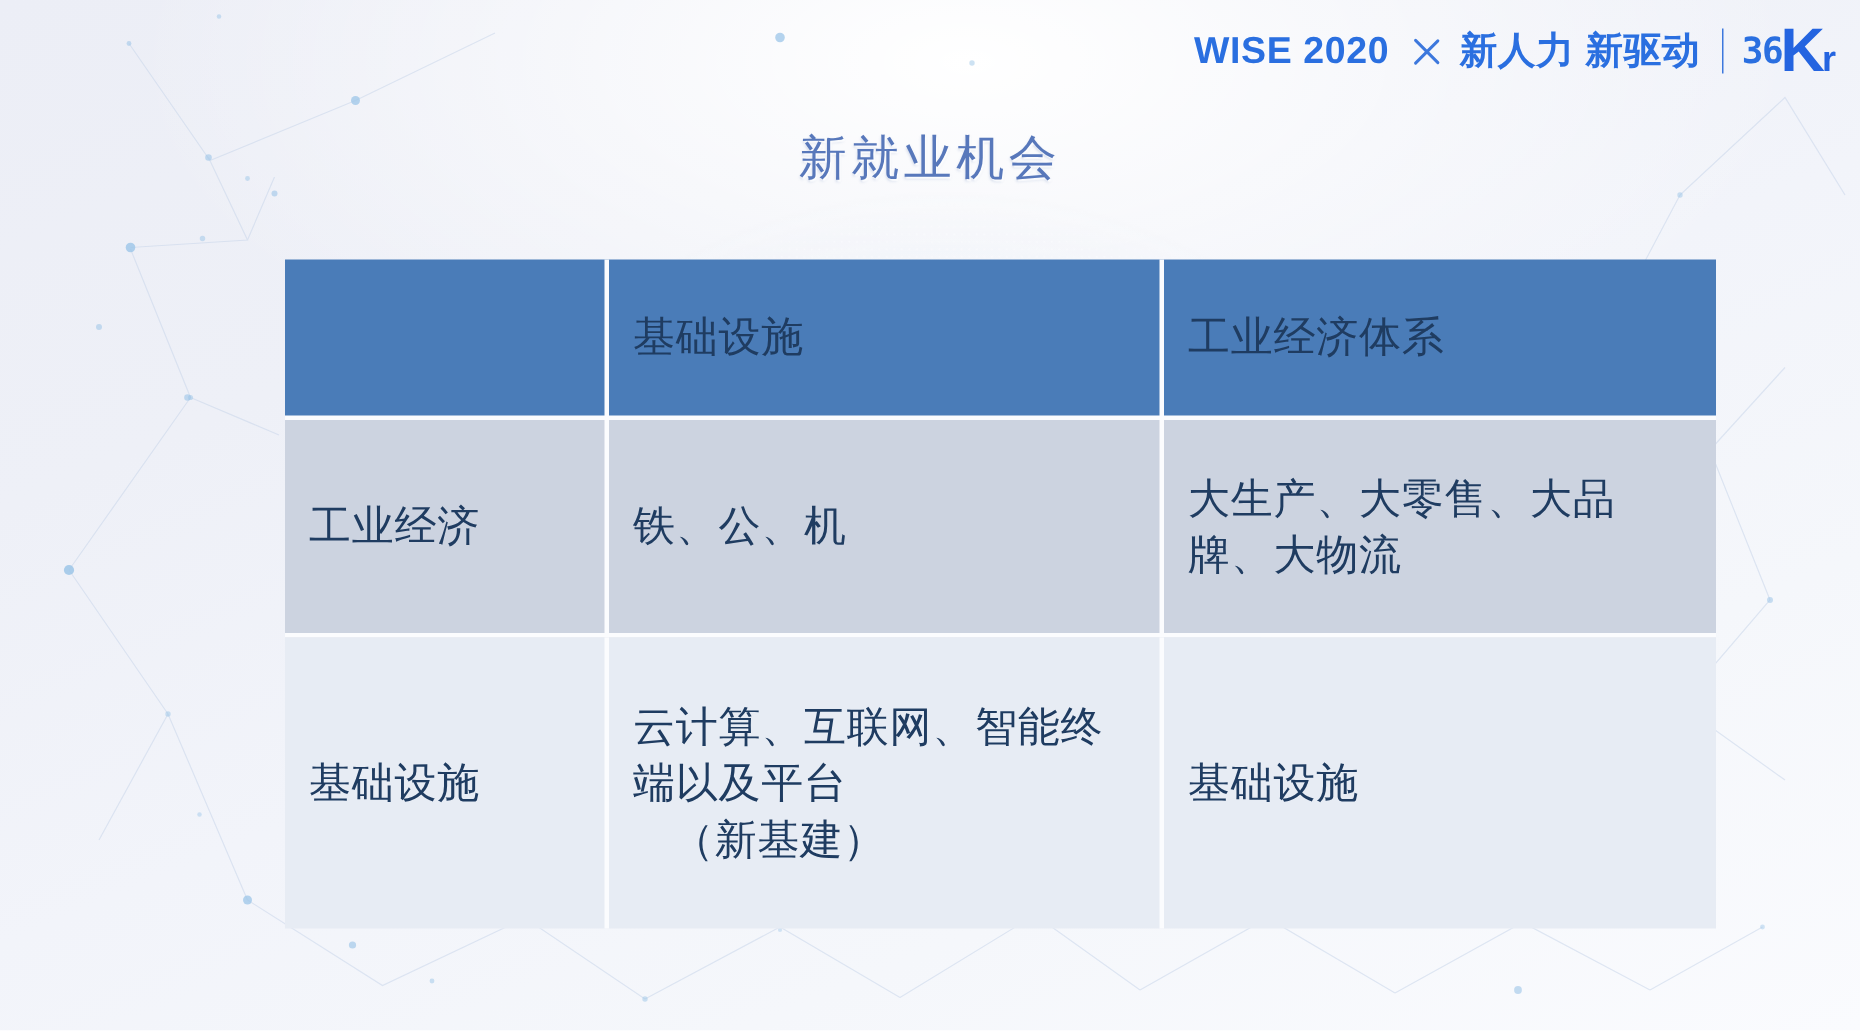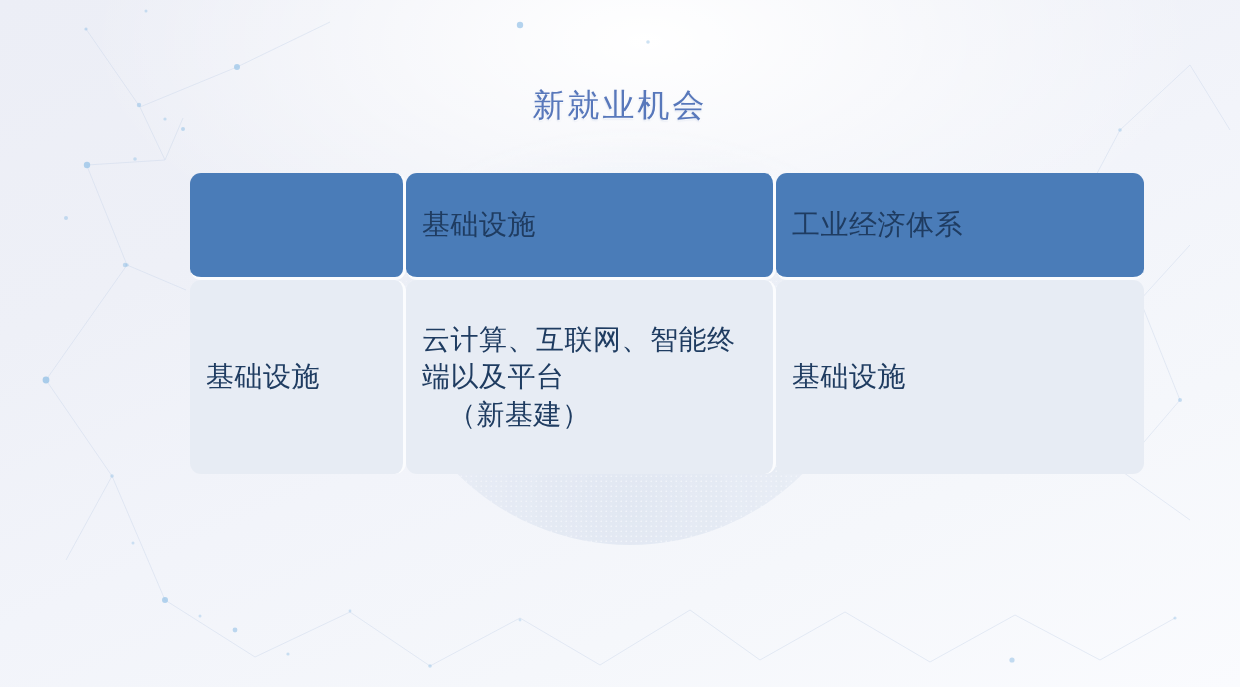--- a/index.html
+++ b/index.html
@@ -245,6 +245,16 @@
     </g>
   </svg>
 
+  <div class="brand-bar">
+    <span class="brand-wise">WISE 2020</span>
+    <span class="brand-x"></span>
+    <span class="brand-cn">新人力 新驱动</span>
+    <span class="brand-divider"></span>
+    <span class="brand-logo">
+      <span class="logo-36">36</span>
+      <span class="logo-kr"><span>K</span><span class="kr-r">r</span></span>
+    </span>
+  </div>
 
   <div class="page-title">新就业机会</div>
 

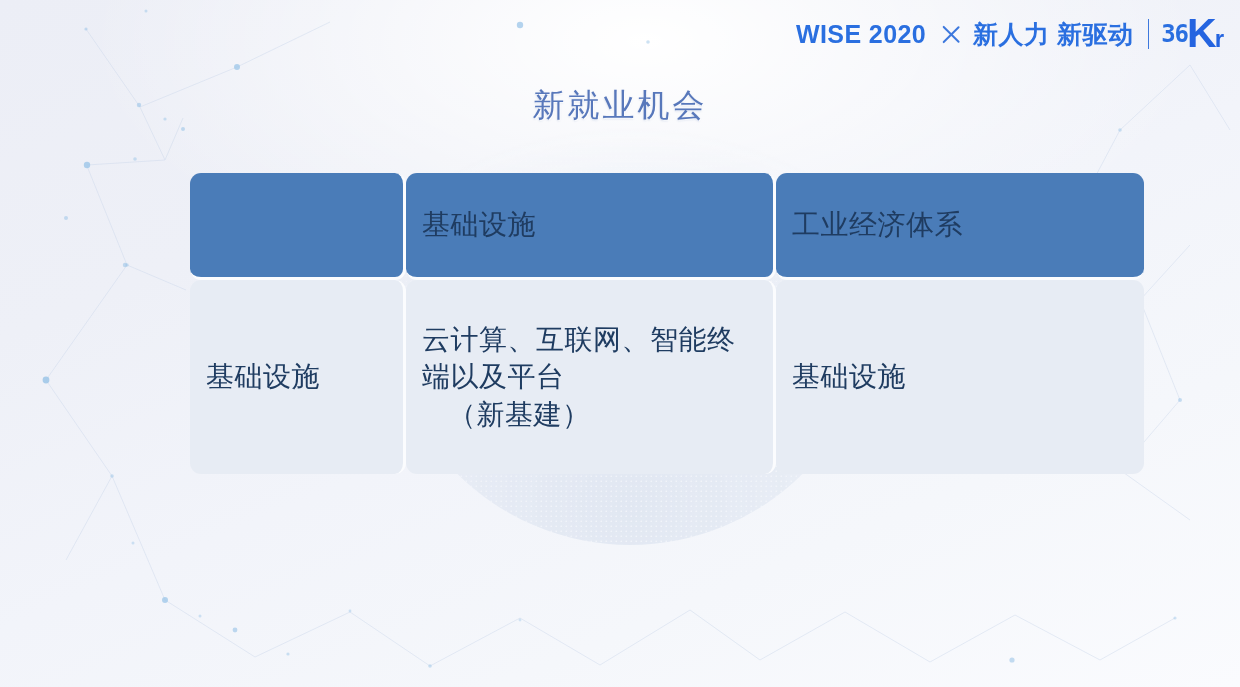--- a/index.html
+++ b/index.html
@@ -139,7 +139,6 @@
     letter-spacing: .5px;
     border-right: 3px solid #fbfcfe;
     border-bottom: 3px solid #fbfcfe;
-    border-radius: 11px;
   }
   .matrix td.last-col { border-right: none; margin-top: 40px; }
   .matrix tr.last-row td { border-bottom: none; }

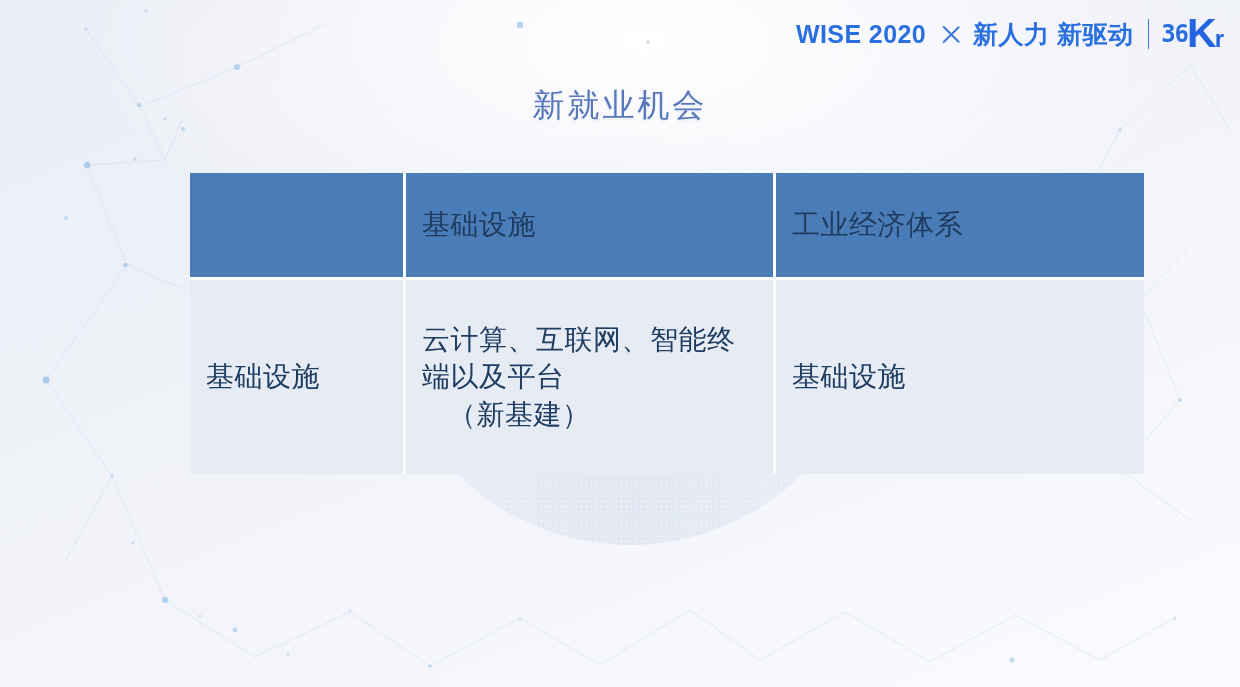--- a/index.html
+++ b/index.html
@@ -266,6 +266,11 @@
       </tr>
     </thead>
     <tbody>
+      <tr class="row-industrial">
+        <td class="col-label cell-label">工业经济</td>
+        <td class="col-infra">铁、公、机</td>
+        <td class="col-system last-col">大生产、大零售、大品牌、大物流</td>
+      </tr>
       <tr class="row-digital last-row">
         <td class="col-label cell-label">基础设施</td>
         <td class="col-infra">

